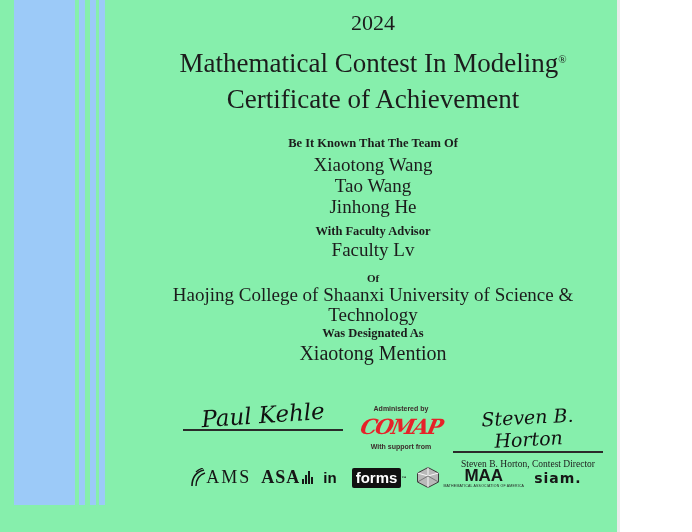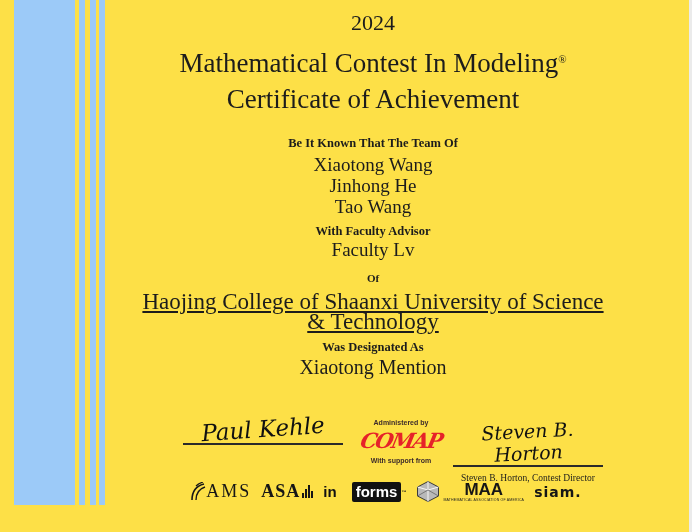--- a/index.html
+++ b/index.html
@@ -4,7 +4,7 @@
 <style>
   html,body{margin:0;padding:0;background:#ffffff;}
   .page{
-    position:relative;width:692px;height:532px;background:#fde047;overflow:hidden;
+    position:relative;width:620px;height:532px;background:#86efac;overflow:hidden;
     font-family:"Liberation Serif", serif;color:#1c1c1c;
   }
   

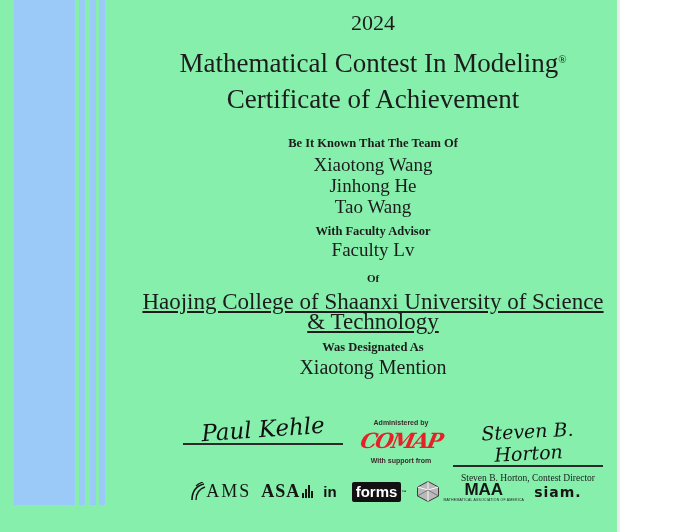--- a/index.html
+++ b/index.html
@@ -92,8 +92,8 @@
 
     <div class="team-names">
       <div>Xiaotong Wang</div>
+      <div>Tao Wang</div>
       <div>Jinhong He</div>
-      <div>Tao Wang</div>
     </div>
 
     <div class="small-label advisor-intro">With Faculty Advisor</div>

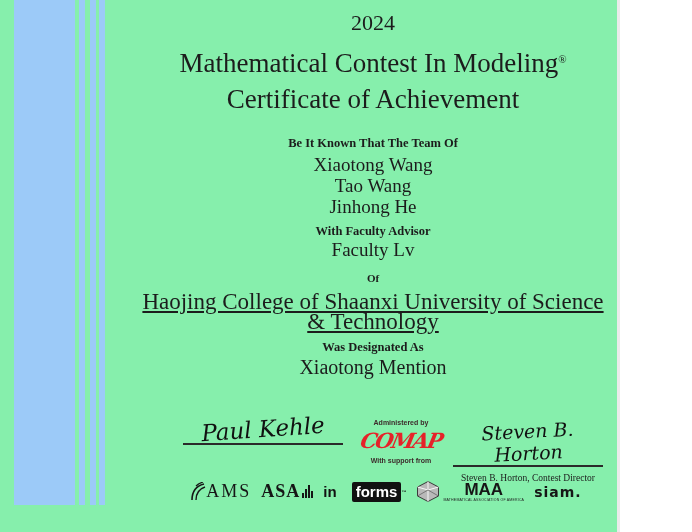--- a/index.html
+++ b/index.html
@@ -26,7 +26,7 @@
   .advisor-intro{margin-top:7px;}
   .advisor-name{margin-top:1px;font-size:19px;line-height:21px;}
   .of-intro{margin-top:12px;font-size:11px;line-height:12px;font-weight:bold;}
-  .institution{font-size:23px;line-height:20px;max-width:465px;margin:8px auto;text-decoration:underline;}
+  .institution{font-size:19px;line-height:20px;max-width:465px;margin:1px auto;}
   .designated{margin-top:0px;}
   .honorable{margin-top:2px;font-size:20px;line-height:22px;}
 

